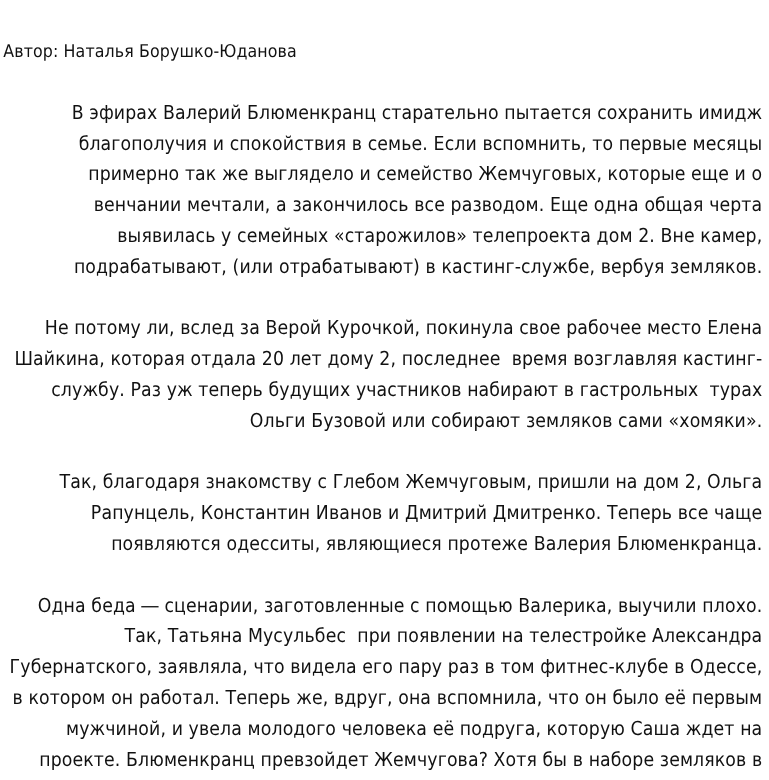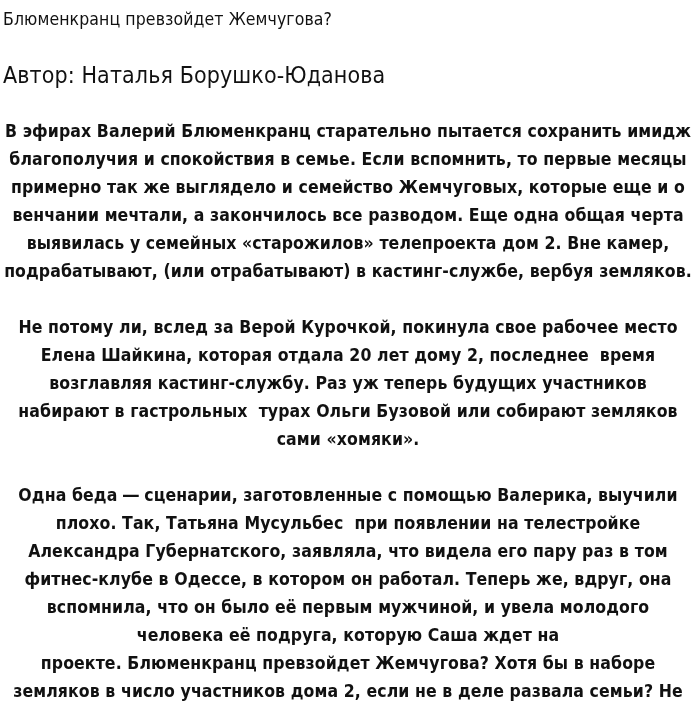--- a/index.html
+++ b/index.html
@@ -65,7 +65,6 @@
 
 <div id="article">
 
-  <h1 class="headline">Блюменкранц превзойдет Жемчугова?</h1>
 
   <p class="byline">Автор: Наталья Борушко-Юданова</p>
 

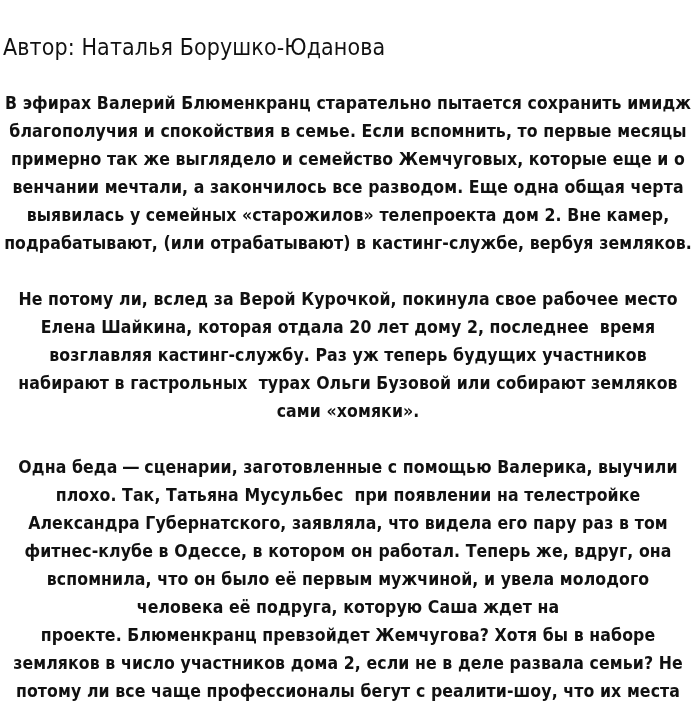--- a/index.html
+++ b/index.html
@@ -35,7 +35,7 @@
   }
 
   .byline {
-    font-size: 23px;
+    font-size: 16px;
     line-height: 28px;
     margin: 28px 0 0 0;
     color: #111111;

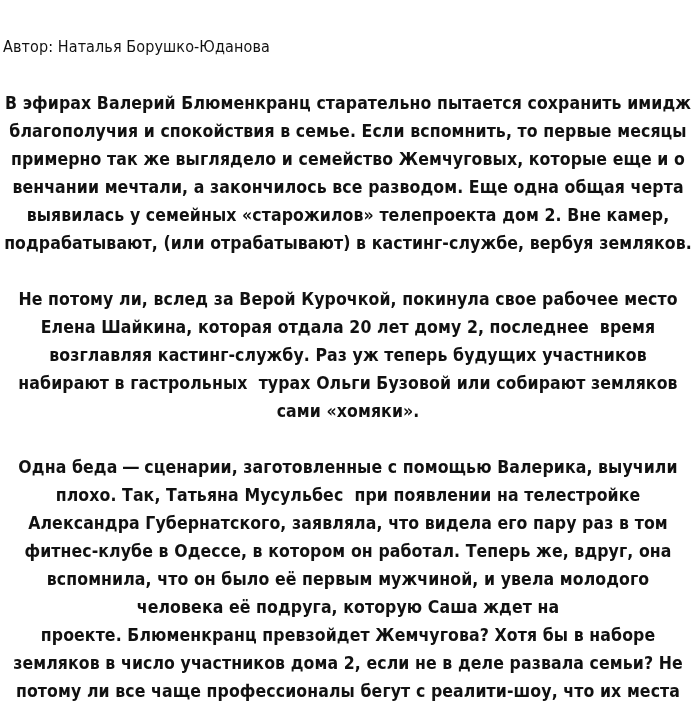--- a/index.html
+++ b/index.html
@@ -49,10 +49,9 @@
     margin: 28px 0 0 0;
     color: #111111;
     letter-spacing: 0.1px;
-    text-align: center;
+    text-align: right;
     white-space: pre-wrap;
     word-spacing: 0px;
-    font-weight: bold;
   }
 
   

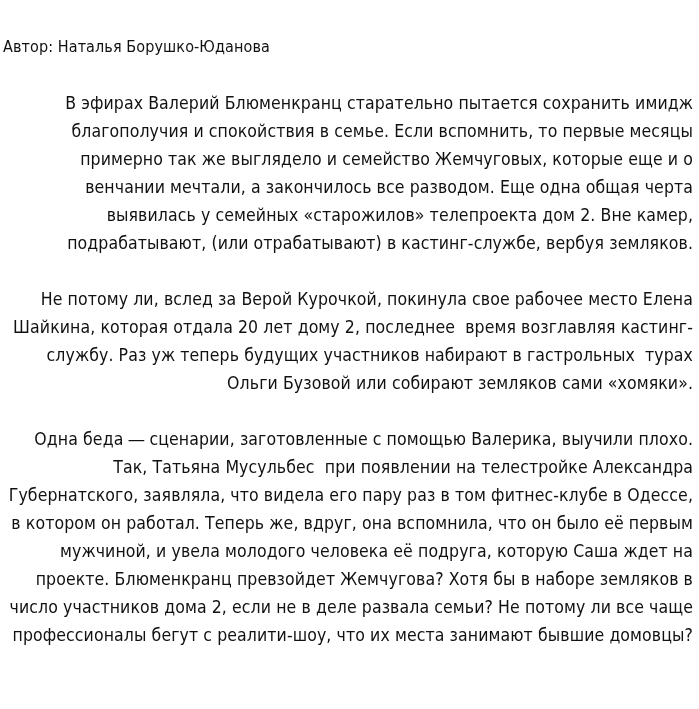--- a/index.html
+++ b/index.html
@@ -71,6 +71,7 @@
 
   <p class="para">Не потому ли, вслед за Верой Курочкой, покинула свое рабочее место Елена Шайкина, которая отдала 20 лет дому 2, последнее  время возглавляя кастинг-службу. Раз уж теперь будущих участников набирают в гастрольных  турах Ольги Бузовой или собирают земляков сами «хомяки».</p>
 
+  <p class="para">Так, благодаря знакомству с Глебом Жемчуговым, пришли на дом 2, Ольга Рапунцель, Константин Иванов и Дмитрий Дмитренко. Теперь все чаще появляются одесситы, являющиеся протеже Валерия Блюменкранца.</p>
 
   <p class="para">Одна беда ― сценарии, заготовленные с помощью Валерика, выучили плохо. Так, Татьяна Мусульбес  при появлении на телестройке Александра Губернатского, заявляла, что видела его пару раз в том фитнес-клубе в Одессе, в котором он работал. Теперь же, вдруг, она вспомнила, что он было её первым мужчиной, и увела молодого человека её подруга, которую Саша ждет на
 проекте. Блюменкранц превзойдет Жемчугова? Хотя бы в наборе земляков в число участников дома 2, если не в деле развала семьи? Не потому ли все чаще профессионалы бегут с реалити-шоу, что их места занимают бывшие домовцы?</p>

